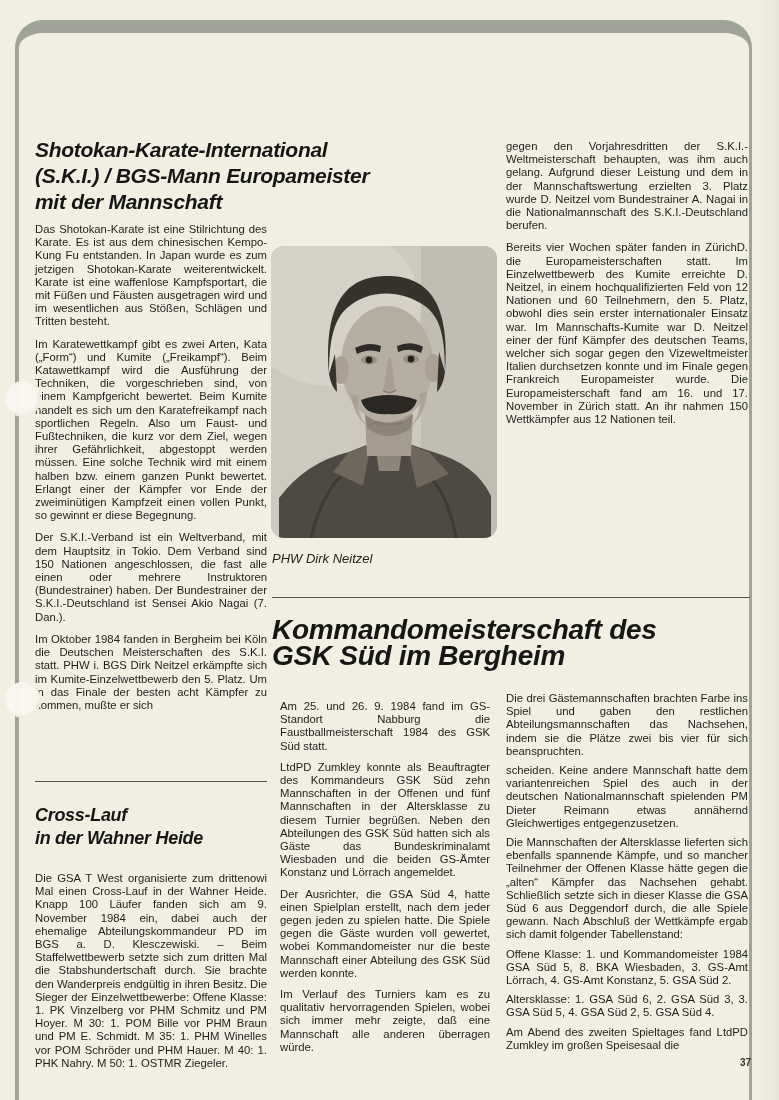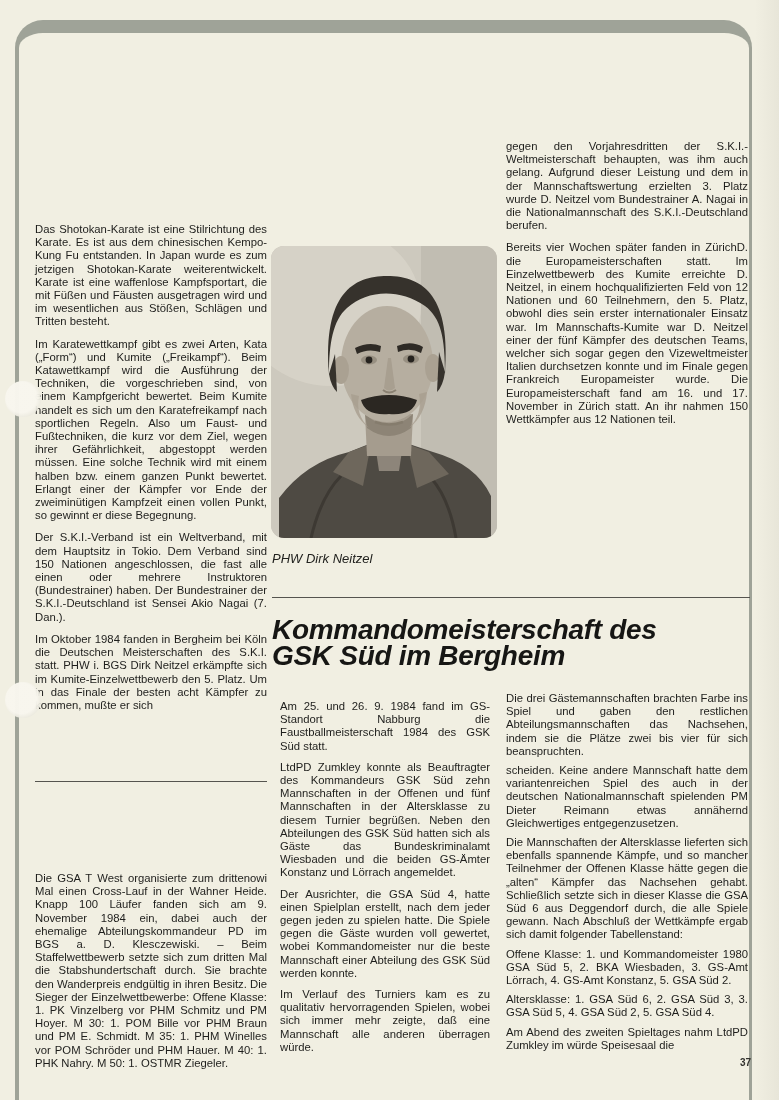--- a/index.html
+++ b/index.html
@@ -68,6 +68,11 @@
   <div class="frame"></div>
   <div class="edge-noise"></div>
 
+  <h1 class="headline h-a1 abs">
+    <span>Shotokan-Karate-International</span>
+    <span>(S.K.I.) / BGS-Mann Europameister</span>
+    <span>mit der Mannschaft</span>
+  </h1>
 
   <div class="col c1-a1 abs">
     <p>Das Shotokan-Karate ist eine Stilrichtung des Karate. Es ist aus dem chinesischen Kempo-Kung Fu entstanden. In Japan wurde es zum jetzigen Shotokan-Karate weiterentwickelt. Karate ist eine waffenlose Kampfsportart, die mit Füßen und Fäusten ausgetragen wird und im wesentlichen aus Stößen, Schlägen und Tritten besteht.</p>

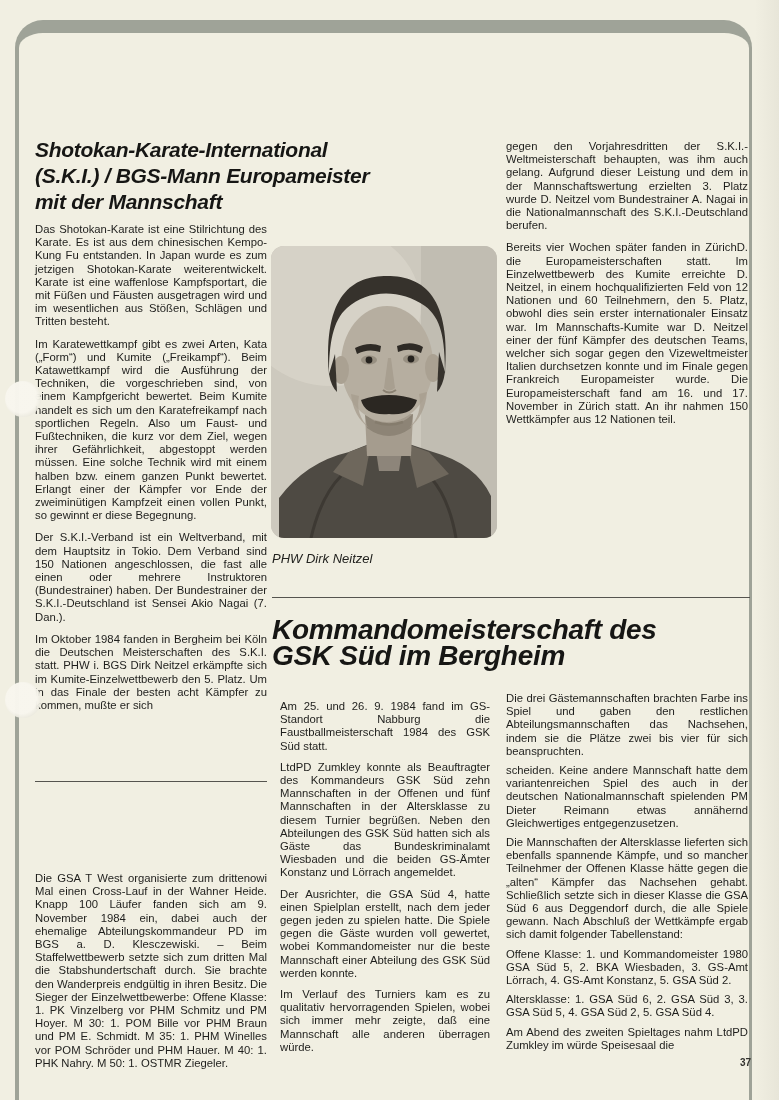--- a/index.html
+++ b/index.html
@@ -161,6 +161,10 @@
     <p>Am Abend des zweiten Spieltages nahm LtdPD Zumkley im würde Speisesaal die</p>
   </div>
 
+  <h2 class="headline h-a3 abs">
+    <span>Cross-Lauf</span>
+    <span>in der Wahner Heide</span>
+  </h2>
   <div class="col c1-a3 abs">
     <p>
       <span class="signoff">owi</span>

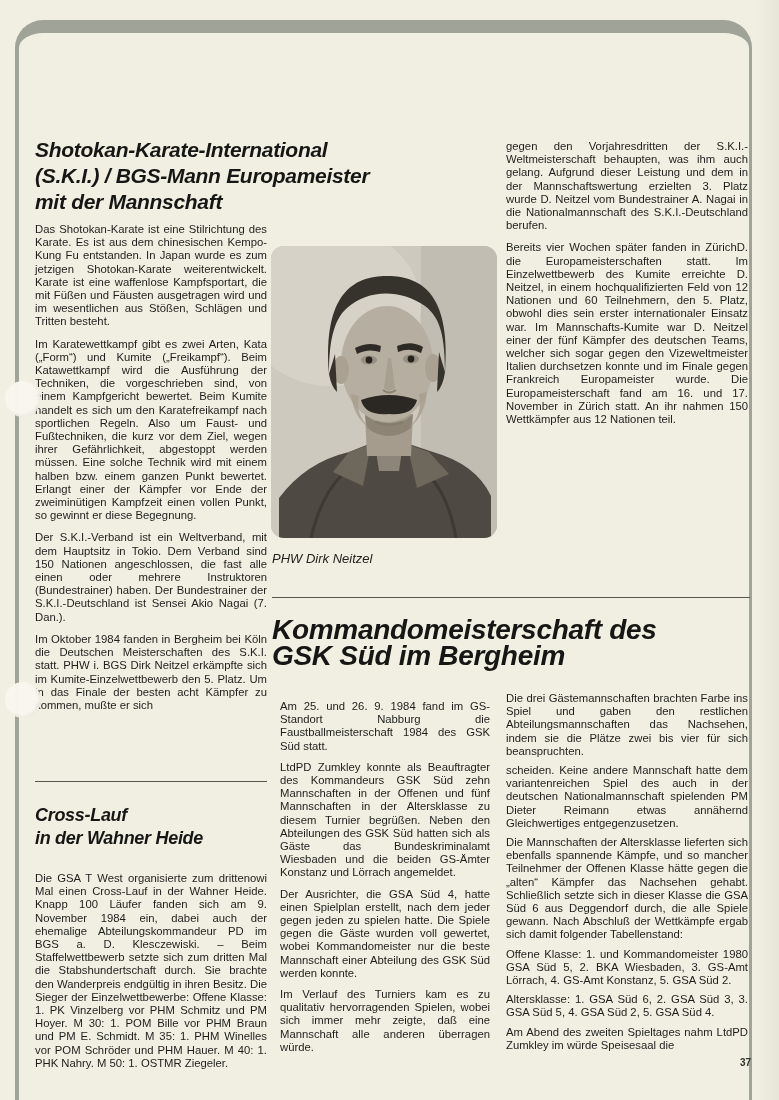--- a/index.html
+++ b/index.html
@@ -156,7 +156,7 @@
     <p>Die drei Gästemannschaften brachten Farbe ins Spiel und gaben den restlichen Abteilungsmannschaften das Nachsehen, indem sie die Plätze zwei bis vier für sich beanspruchten.</p>
     <p>scheiden. Keine andere Mannschaft hatte dem variantenreichen Spiel des auch in der deutschen Nationalmannschaft spielenden PM Dieter Reimann etwas annähernd Gleichwertiges entgegenzusetzen.</p>
     <p>Die Mannschaften der Altersklasse lieferten sich ebenfalls spannende Kämpfe, und so mancher Teilnehmer der Offenen Klasse hätte gegen die „alten“ Kämpfer das Nachsehen gehabt. Schließlich setzte sich in dieser Klasse die GSA Süd 6 aus Deggendorf durch, die alle Spiele gewann. Nach Abschluß der Wettkämpfe ergab sich damit folgender Tabellenstand:</p>
-    <p>Offene Klasse: 1. und Kommandomeister 1980 GSA Süd 5, 2. BKA Wiesbaden, 3. GS-Amt Lörrach, 4. GS-Amt Konstanz, 5. GSA Süd 2.</p>
+    <p>Offene Klasse: 1. und Kommandomeister 1984 GSA Süd 5, 8. BKA Wiesbaden, 3. GS-Amt Lörrach, 4. GS-Amt Konstanz, 5. GSA Süd 2.</p>
     <p>Altersklasse: 1. GSA Süd 6, 2. GSA Süd 3, 3. GSA Süd 5, 4. GSA Süd 2, 5. GSA Süd 4.</p>
     <p>Am Abend des zweiten Spieltages nahm LtdPD Zumkley im würde Speisesaal die</p>
   </div>

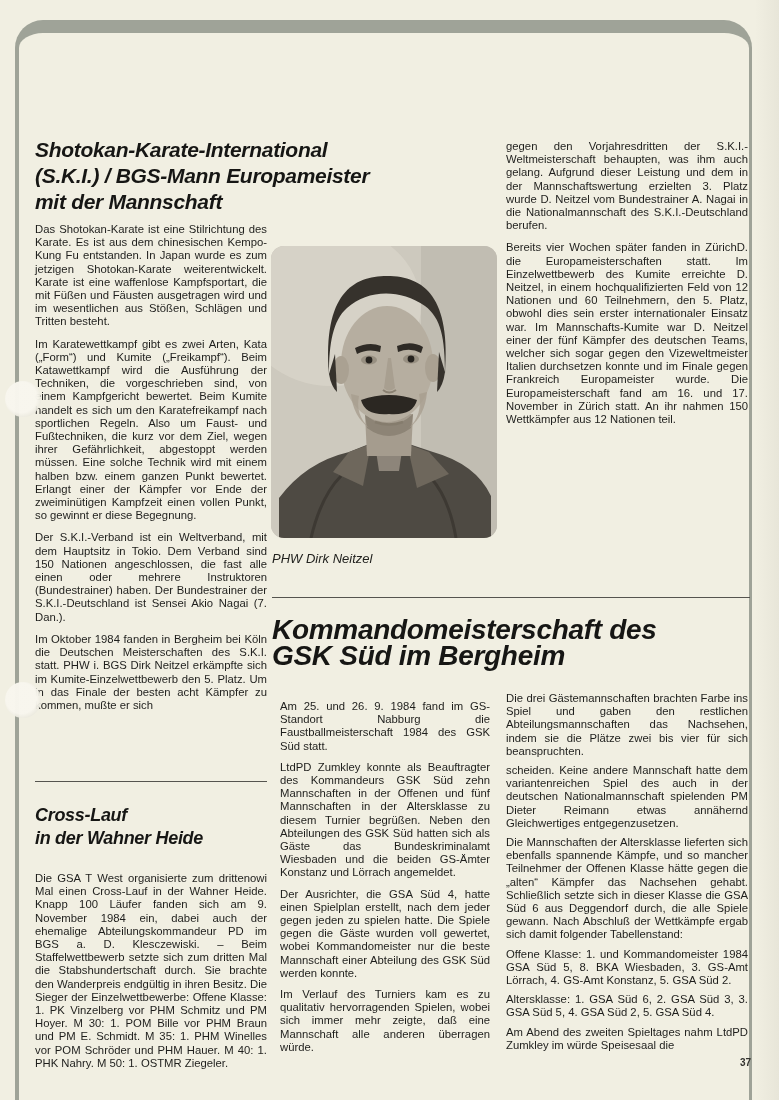--- a/index.html
+++ b/index.html
@@ -158,7 +158,7 @@
     <p>Die Mannschaften der Altersklasse lieferten sich ebenfalls spannende Kämpfe, und so mancher Teilnehmer der Offenen Klasse hätte gegen die „alten“ Kämpfer das Nachsehen gehabt. Schließlich setzte sich in dieser Klasse die GSA Süd 6 aus Deggendorf durch, die alle Spiele gewann. Nach Abschluß der Wettkämpfe ergab sich damit folgender Tabellenstand:</p>
     <p>Offene Klasse: 1. und Kommandomeister 1984 GSA Süd 5, 8. BKA Wiesbaden, 3. GS-Amt Lörrach, 4. GS-Amt Konstanz, 5. GSA Süd 2.</p>
     <p>Altersklasse: 1. GSA Süd 6, 2. GSA Süd 3, 3. GSA Süd 5, 4. GSA Süd 2, 5. GSA Süd 4.</p>
-    <p>Am Abend des zweiten Spieltages nahm LtdPD Zumkley im würde Speisesaal die</p>
+    <p>Am Abend des zweiten Spieltages fand LtdPD Zumkley im großen Speisesaal die</p>
   </div>
 
   <h2 class="headline h-a3 abs">

